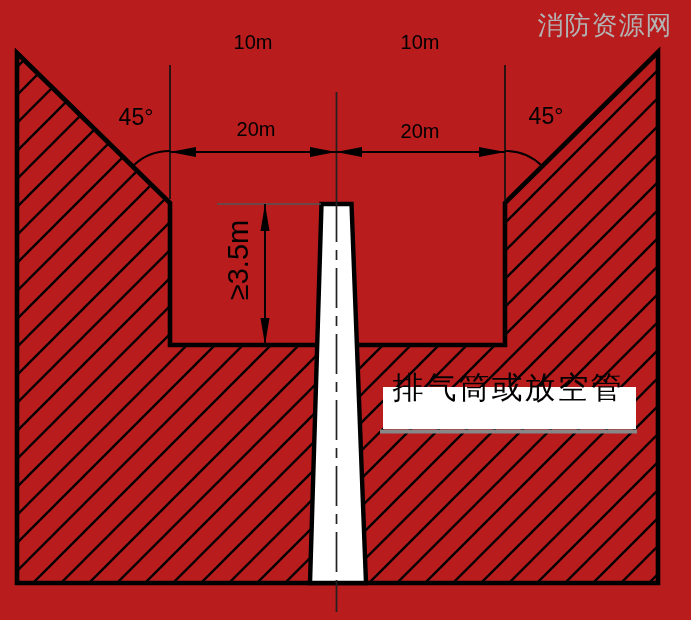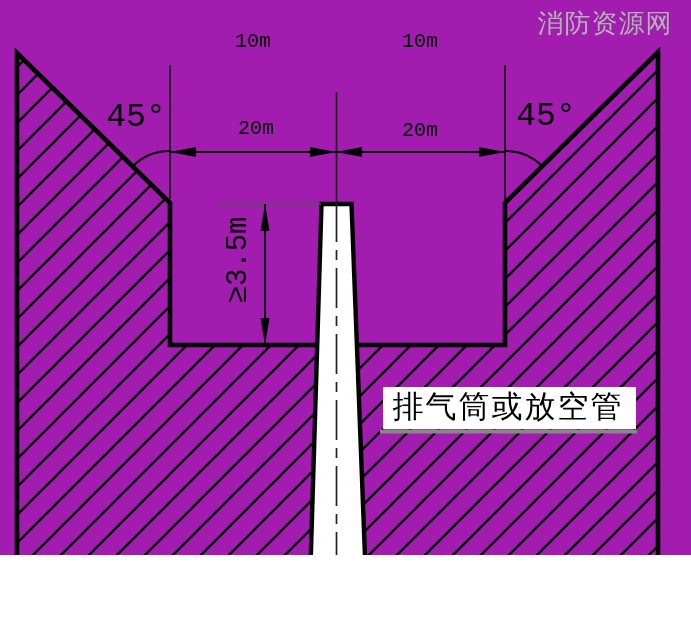--- a/index.html
+++ b/index.html
@@ -4,8 +4,8 @@
 <style>
   html,body{margin:0;padding:0;background:#fff;}
   .stage{
-    position:relative;width:691px;height:555px;background:#a21caf;overflow:hidden;
-    font-family:Liberation Mono, monospace;
+    position:relative;width:691px;height:620px;background:#b91c1c;overflow:hidden;
+    font-family:Liberation Sans, sans-serif;
   }
   .diagram-svg{position:absolute;left:0;top:0;}
   .lbl{

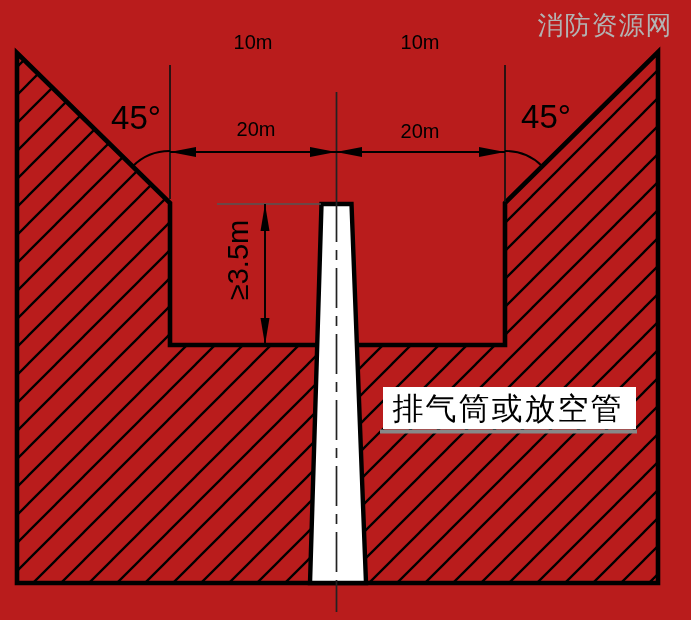--- a/index.html
+++ b/index.html
@@ -13,7 +13,7 @@
     color:#000;white-space:nowrap;line-height:1;user-select:none;
   }
   .dim-lbl{font-size:20px;}
-  .angle-lbl{font-size:33px;}
+  .angle-lbl{font-size:23px;}
   .height-lbl{font-size:29px;transform:translate(-50%,-50%) rotate(-90deg);}
   .caption-lbl{font-size:31px;letter-spacing:2px;}
   .watermark-lbl{font-size:26px;letter-spacing:1px;}

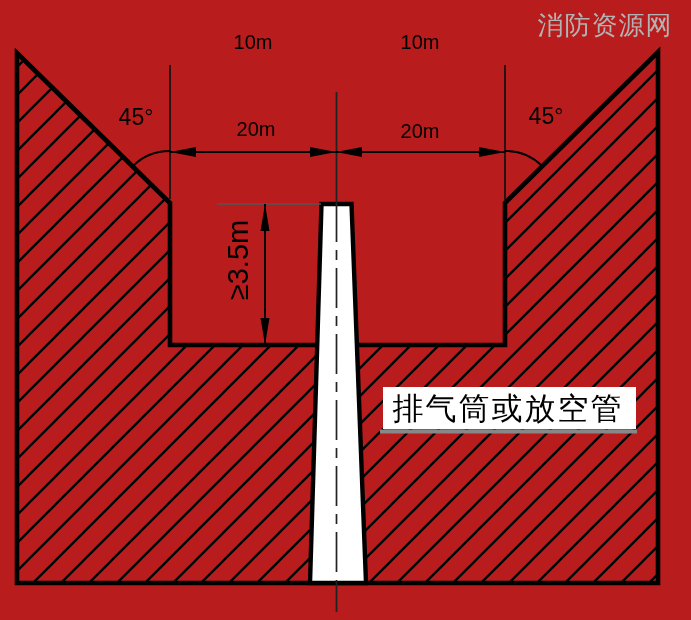--- a/index.html
+++ b/index.html
@@ -77,7 +77,7 @@
 
   <div class="lbl height-lbl" style="left:238px;top:260px;">≥3.5m</div>
 
-  <div class="lbl caption-lbl" style="left:508px;top:408px;">排气筒或放空管</div>
+  <div class="lbl caption-lbl" style="left:508px;top:387px;">排气筒或放空管</div>
 </div>
 
 </body></html>

